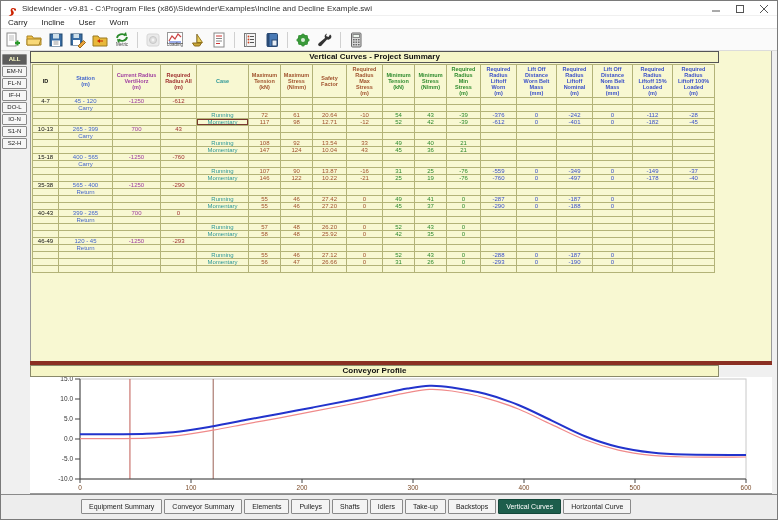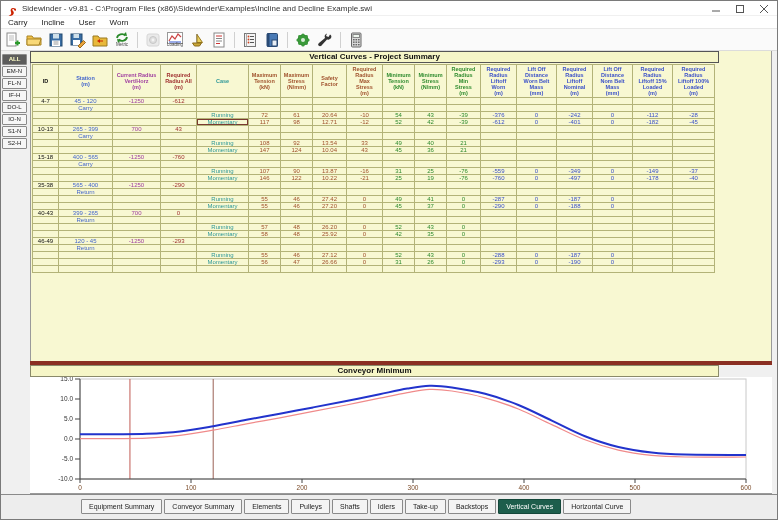--- a/index.html
+++ b/index.html
@@ -843,7 +843,7 @@
       </table>
 
     <div class="divider"></div>
-    <div class="band band-chart">Conveyor Minimum</div>
+    <div class="band band-chart">Conveyor Profile</div>
     <div class="chart-white">
       <svg id="chartSvg" width="742" height="116">
           <rect x="50" y="2" width="666" height="100" fill="#ffffff" stroke="#c8c8c8"></rect>

